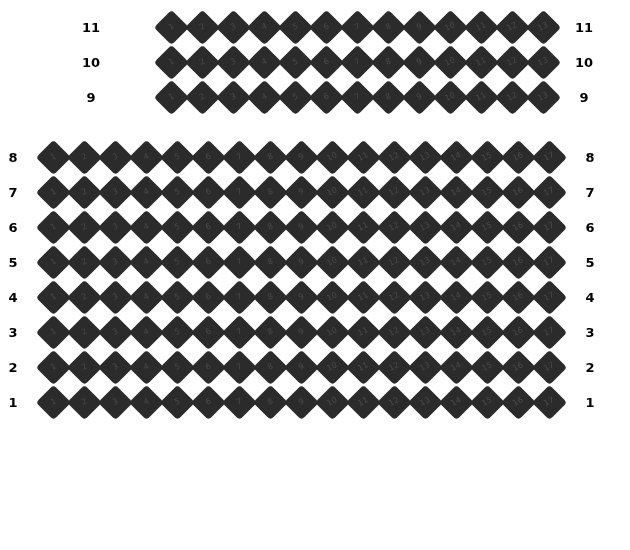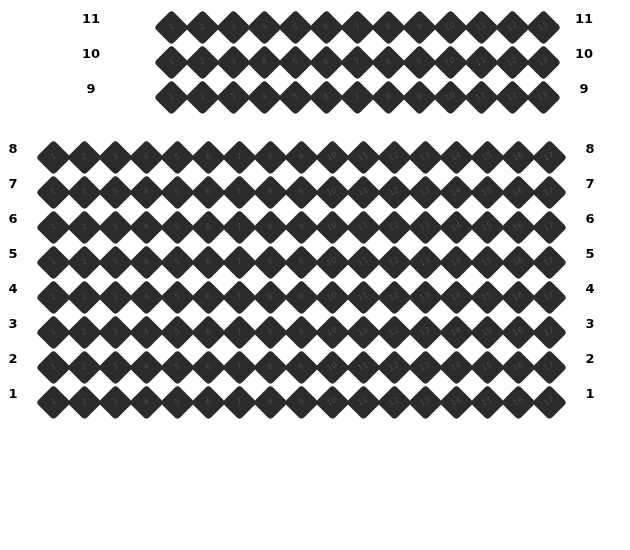--- a/index.html
+++ b/index.html
@@ -21,6 +21,7 @@
   .row {
     position: absolute;
     display: flex;
+    align-items: center;
   }
   .row-label {
     font-size: 13px;

